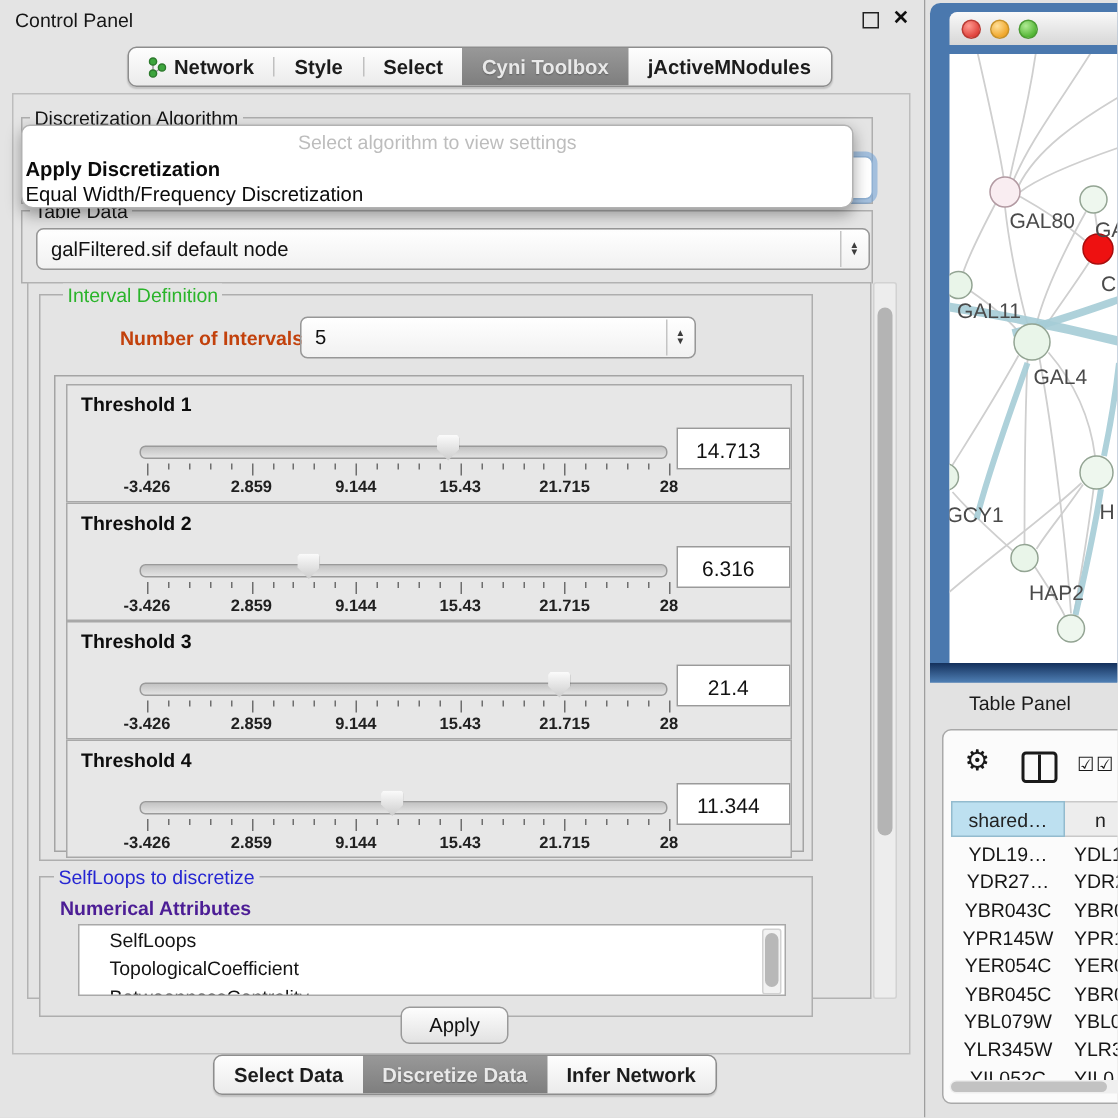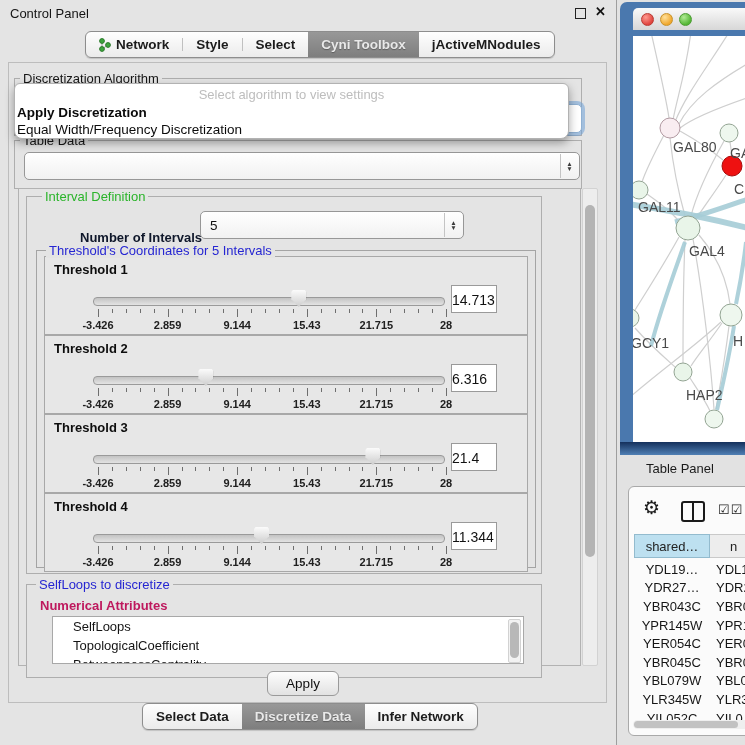--- a/index.html
+++ b/index.html
@@ -179,6 +179,7 @@
   <div class="groupbox" id="grp-td"></div>
   <div class="grouplab" id="lab-td">Table Data</div>
   <div class="combo" id="td-combo">
+    <span class="val">galFiltered.sif default node</span>
     <span class="spin">
         <span>▲</span>
         <span>▼</span>

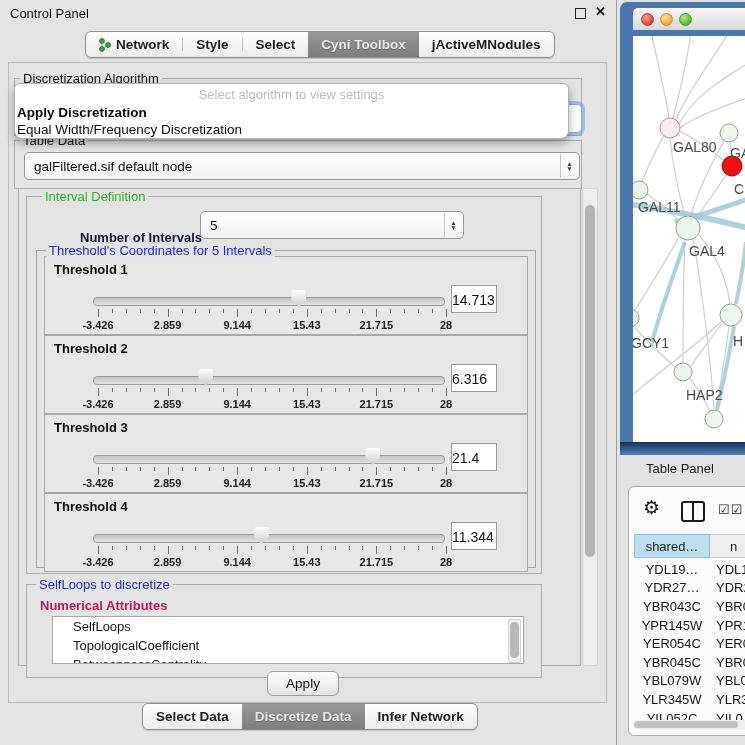--- a/index.html
+++ b/index.html
@@ -62,7 +62,7 @@
 
   #grp-int{left:26px;top:196px;width:514px;height:376px;}
   #lab-int{left:42px;top:189px;color:#2ab42a;}
-  #lab-numint{left:80px;top:230px;font-size:13px;font-weight:bold;color:#0f172a;text-align:center;}
+  #lab-numint{left:80px;top:218px;font-size:13px;font-weight:bold;color:#c2410c;text-align:center;}
   #int-combo{left:200px;top:211px;width:262px;height:26px;}
 
   #grp-thr{left:36px;top:250px;width:498px;height:316px;border-color:#a4a4a4;}

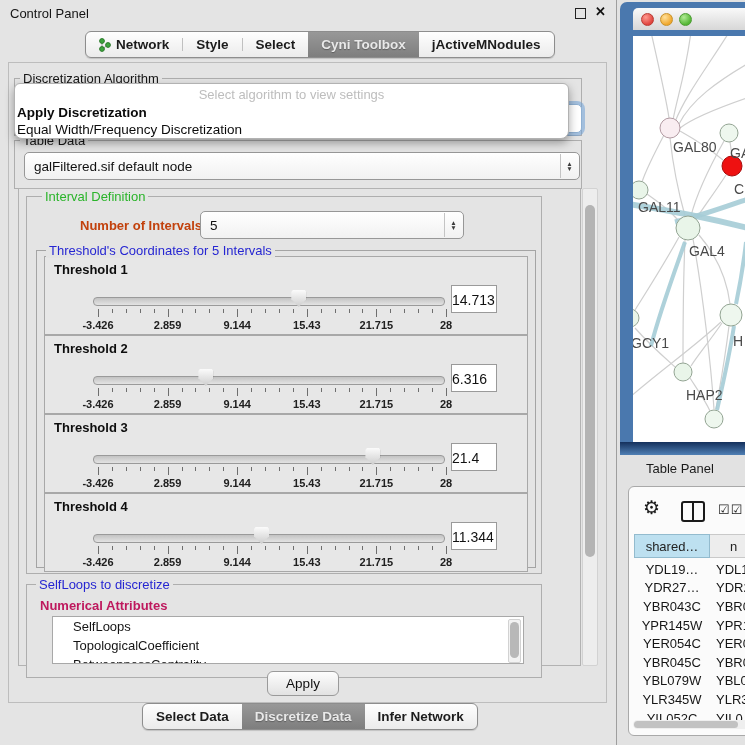--- a/index.html
+++ b/index.html
@@ -203,7 +203,6 @@
   </div>
 
   <div class="groupbox" id="grp-thr"></div>
-  <div class="grouplab" id="lab-thr">Threshold's Coordinates for 5 Intervals</div>
   <div id="thr-container">
       <div class="thr-panel" style="top: 256px;">
       <div class="thr-title">Threshold 1</div>

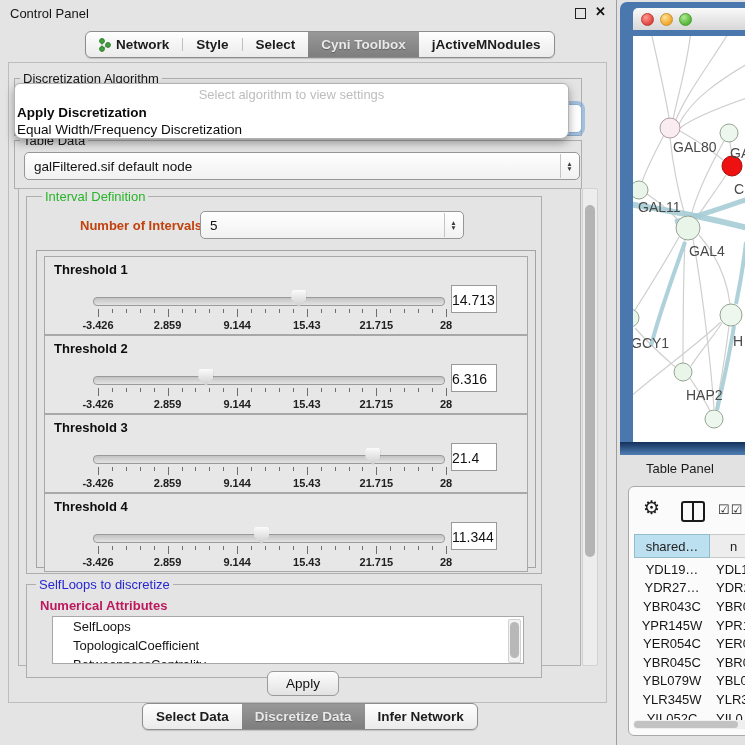--- a/index.html
+++ b/index.html
@@ -79,8 +79,8 @@
   .tick{position:absolute;width:1px;background:#6e6e6e;}
   .scale{position:absolute;left:0;top:62px;width:100%;height:12px;font-size:11px;font-weight:bold;color:#202020;}
   .scale span{position:absolute;transform:translateX(-50%);}
-  .valbox{position:absolute;left:406px;top:28px;width:46px;height:28px;background:#fff;border:1px solid #9a9a9a;
-          font-size:14px;color:#111;text-align:left;line-height:28px;padding-right:7px;box-sizing:border-box;}
+  .valbox{position:absolute;left:406px;top:28px;width:76px;height:28px;background:#fff;border:1px solid #9a9a9a;
+          font-size:14px;color:#111;text-align:center;line-height:28px;padding-right:7px;box-sizing:border-box;}
 
   #grp-attr{left:26px;top:584px;width:514px;height:92px;}
   #lab-attr{left:36px;top:577px;color:#2626d2;}

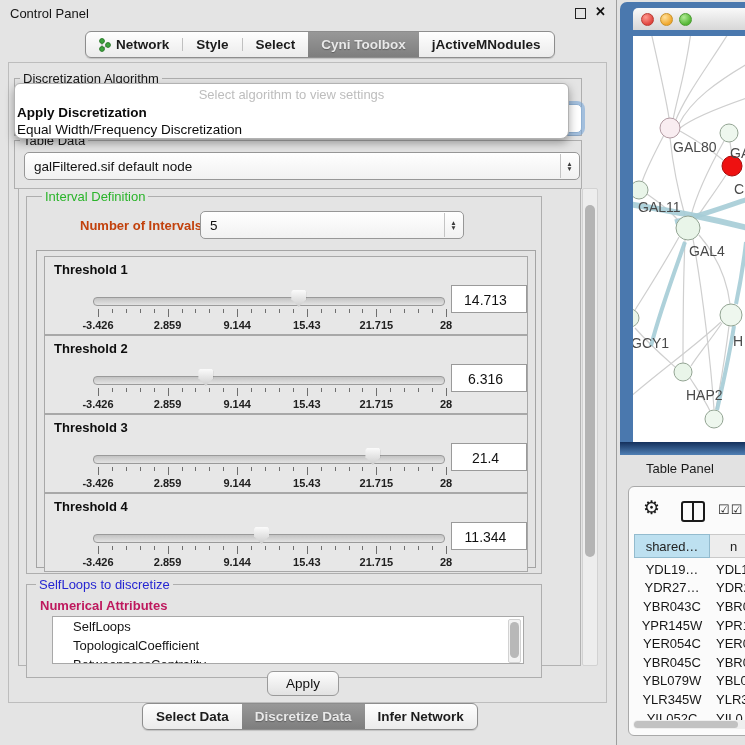--- a/index.html
+++ b/index.html
@@ -84,7 +84,7 @@
 
   #grp-attr{left:26px;top:584px;width:514px;height:92px;}
   #lab-attr{left:36px;top:577px;color:#2626d2;}
-  #lab-numattr{left:40px;top:598px;font-size:13px;font-weight:bold;color:#be185d;}
+  #lab-numattr{left:40px;top:598px;font-size:13px;font-weight:bold;color:#4c1d95;}
   #attr-list{left:52px;top:616px;width:470px;height:46px;background:#fff;border:1px solid #a8a8a8;overflow:hidden;}
   #attr-list .item{font-size:13px;color:#141414;padding-left:20px;height:19px;line-height:19px;}
   #attr-sb{right:2px;top:2px;width:11px;height:42px;background:#f2f2f2;}

